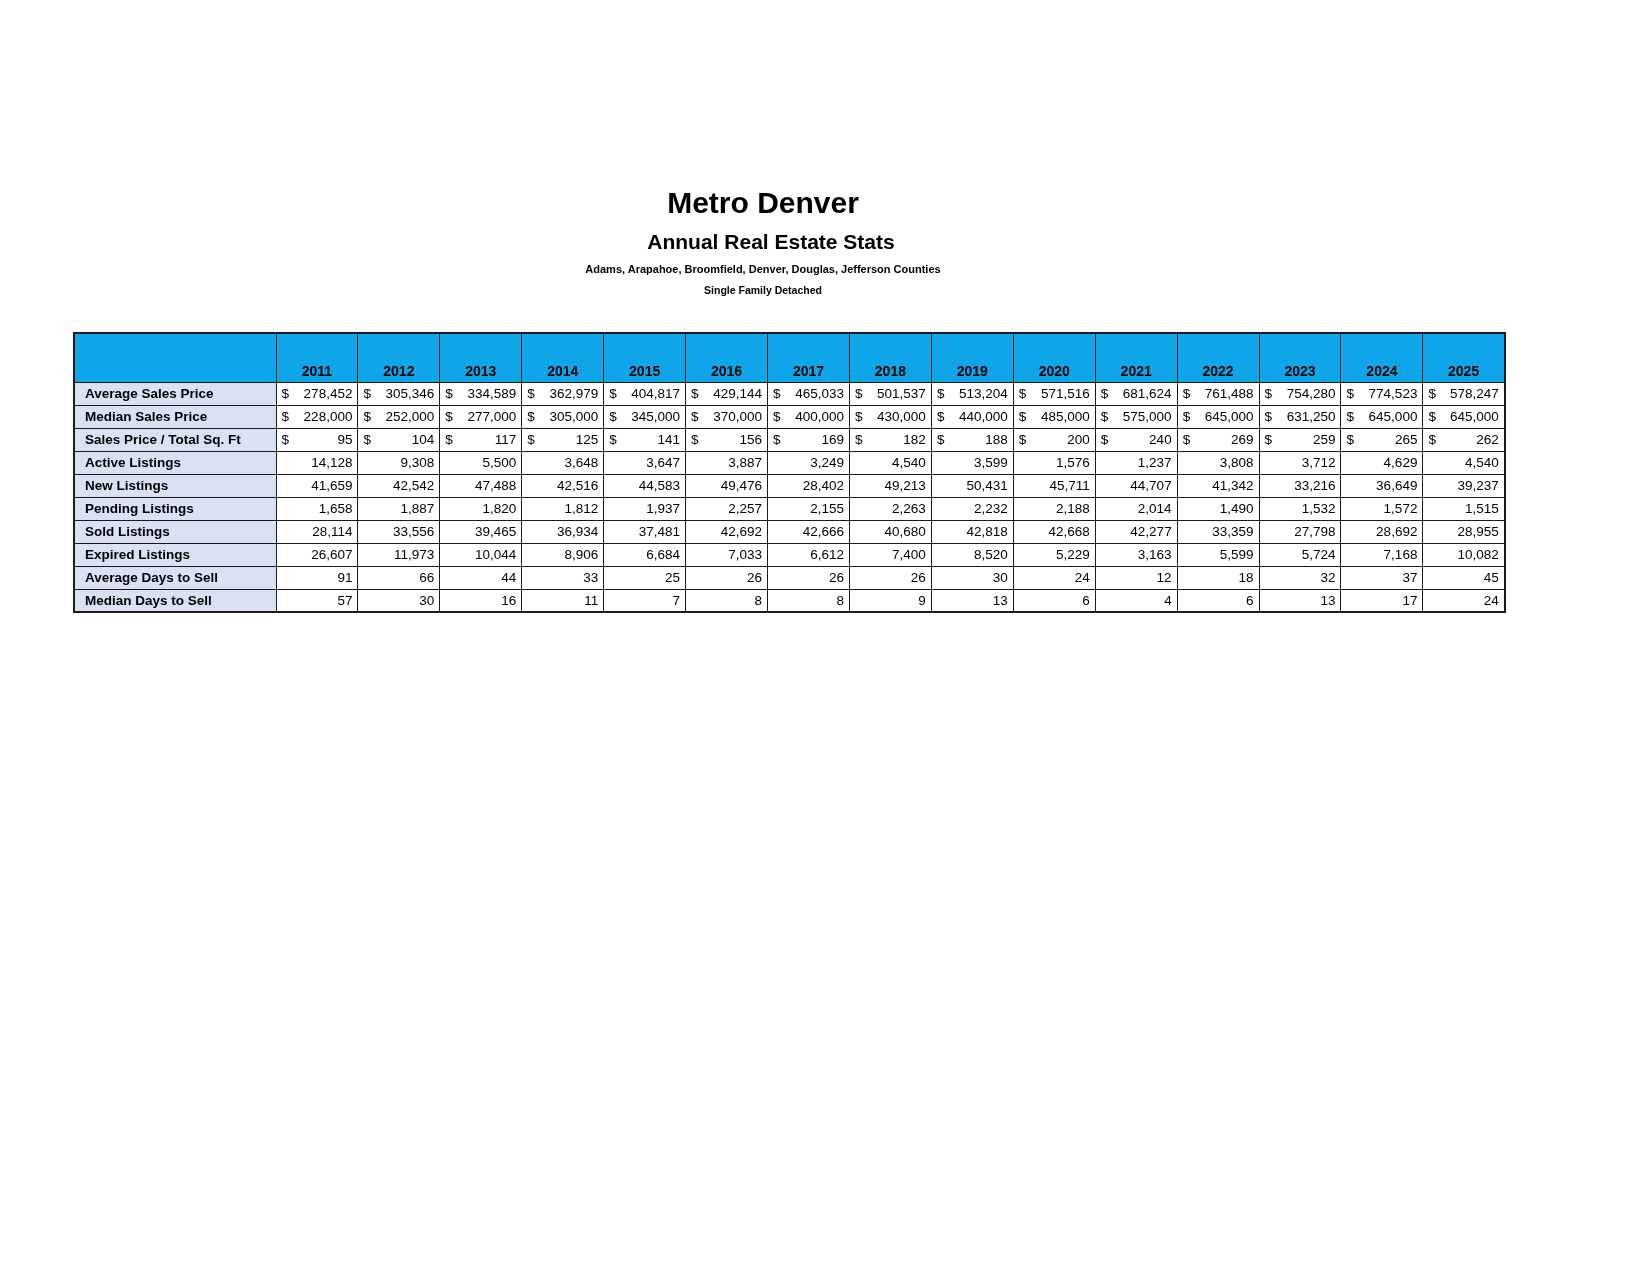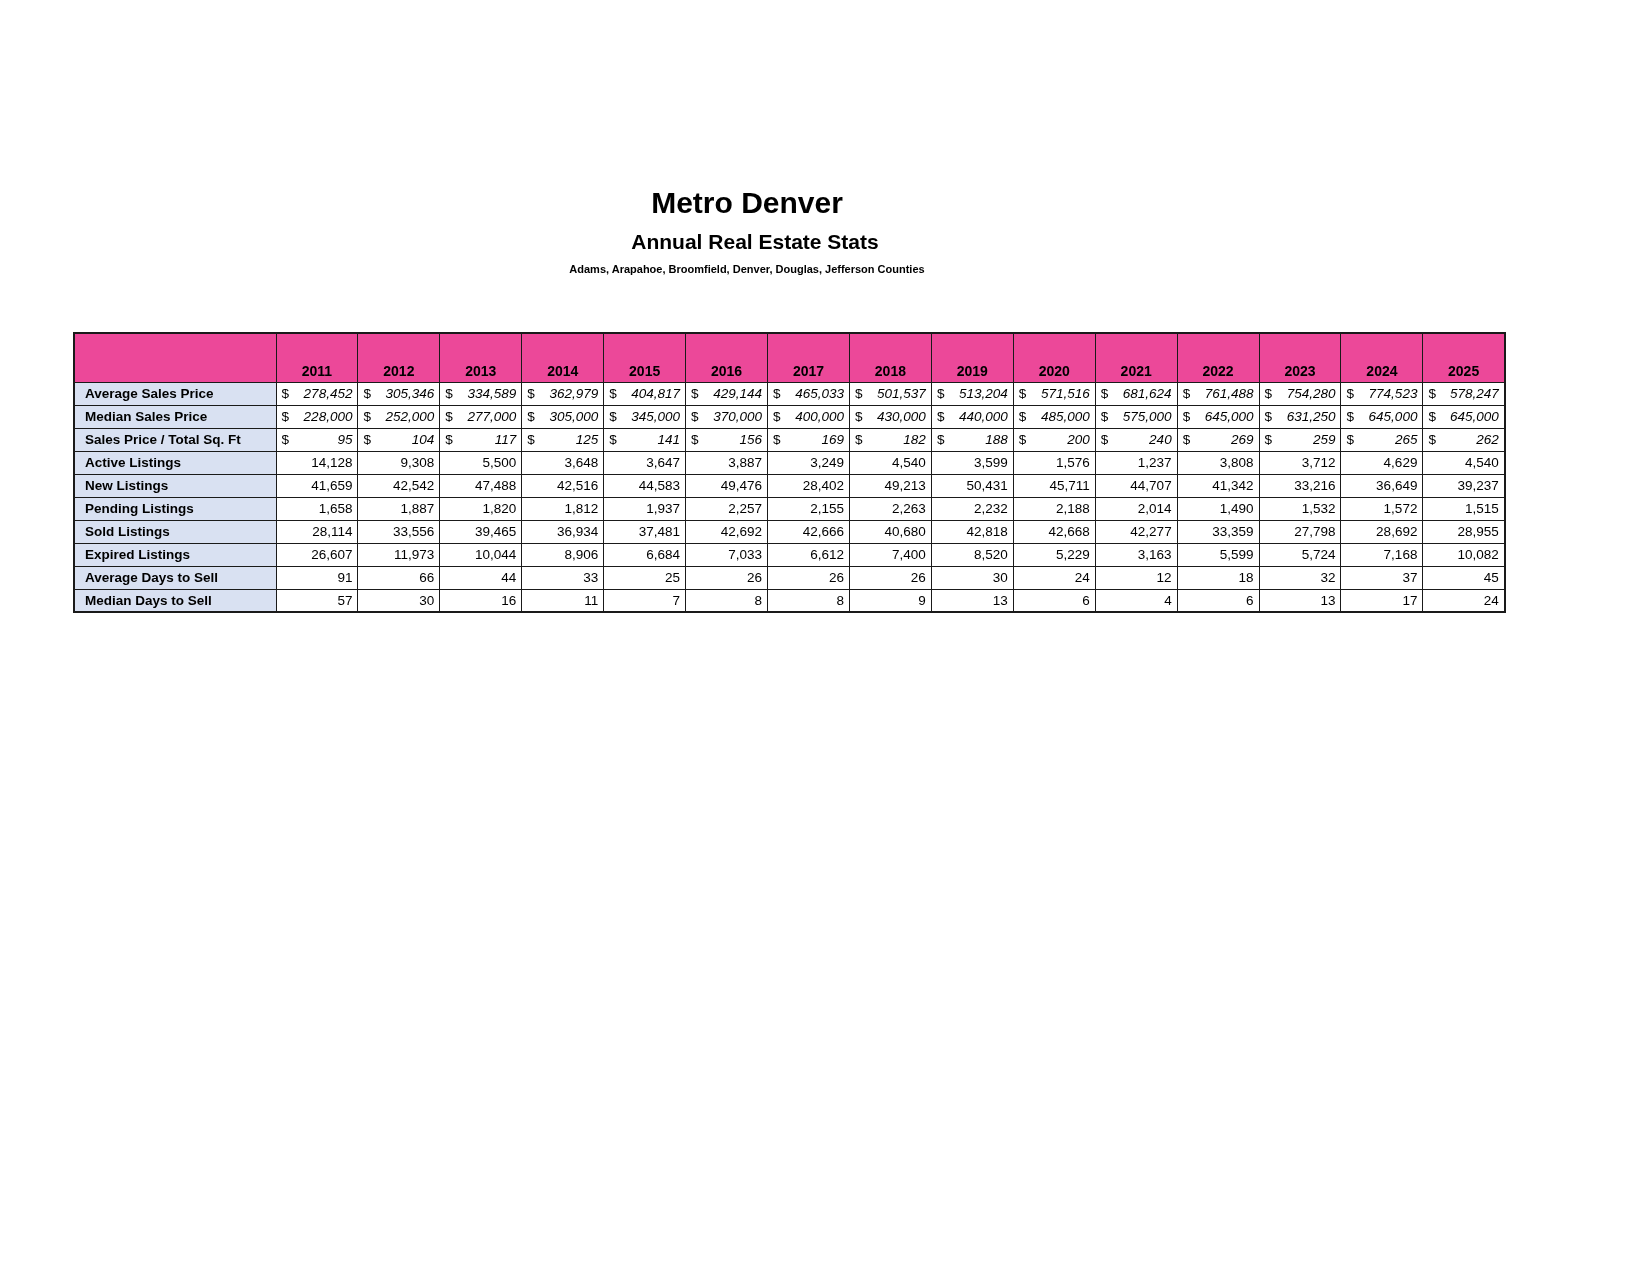--- a/index.html
+++ b/index.html
@@ -13,7 +13,7 @@
   }
   .heading-block {
     position: absolute;
-    top: 186px; left: 0;
+    top: 186px; left: 16px;
     width: 1494px;
     text-align: center;
   }

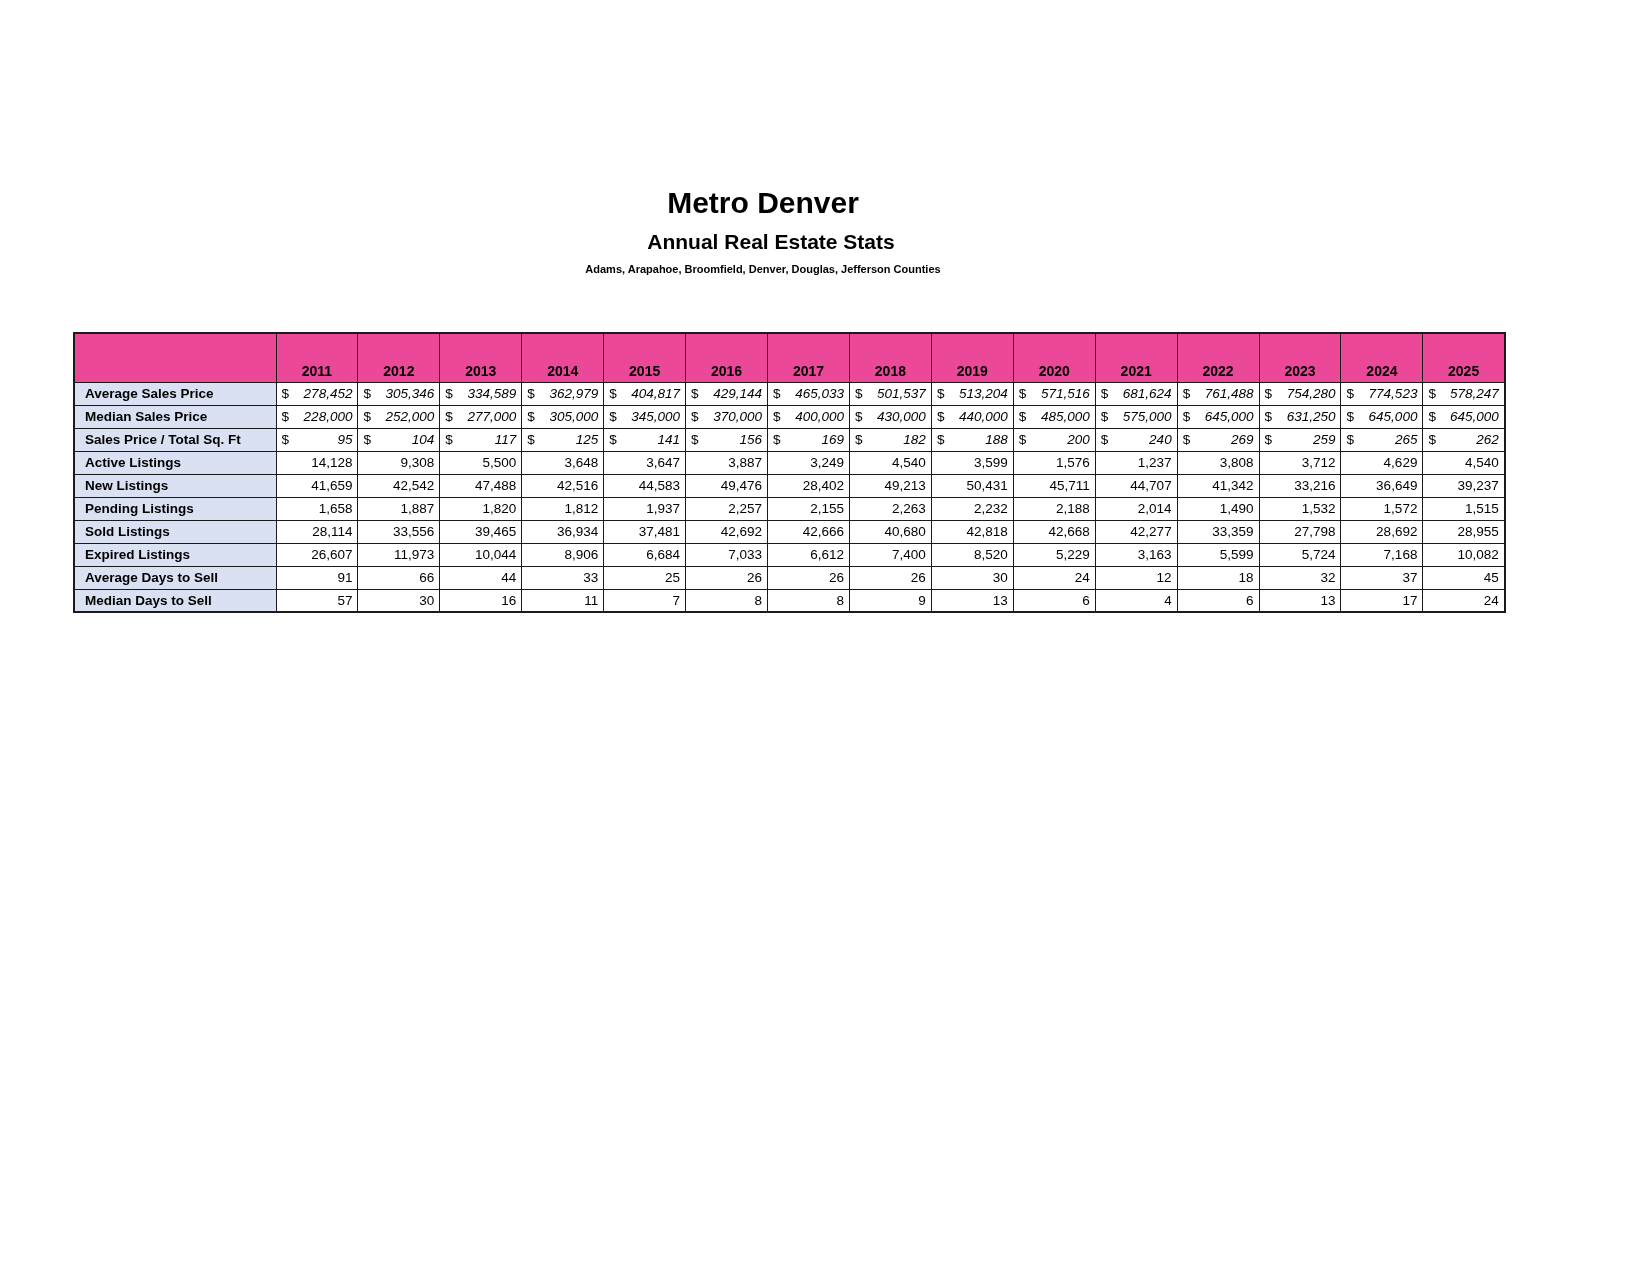--- a/index.html
+++ b/index.html
@@ -85,6 +85,7 @@
   <h1 class="doc-title">Metro Denver</h1>
   <h2 class="doc-subtitle">Annual Real Estate Stats</h2>
   <p class="doc-region">Adams, Arapahoe, Broomfield, Denver, Douglas, Jefferson Counties</p>
+  <p class="doc-proptype">Single Family Detached</p>
 </div>
 
 <table class="stats">

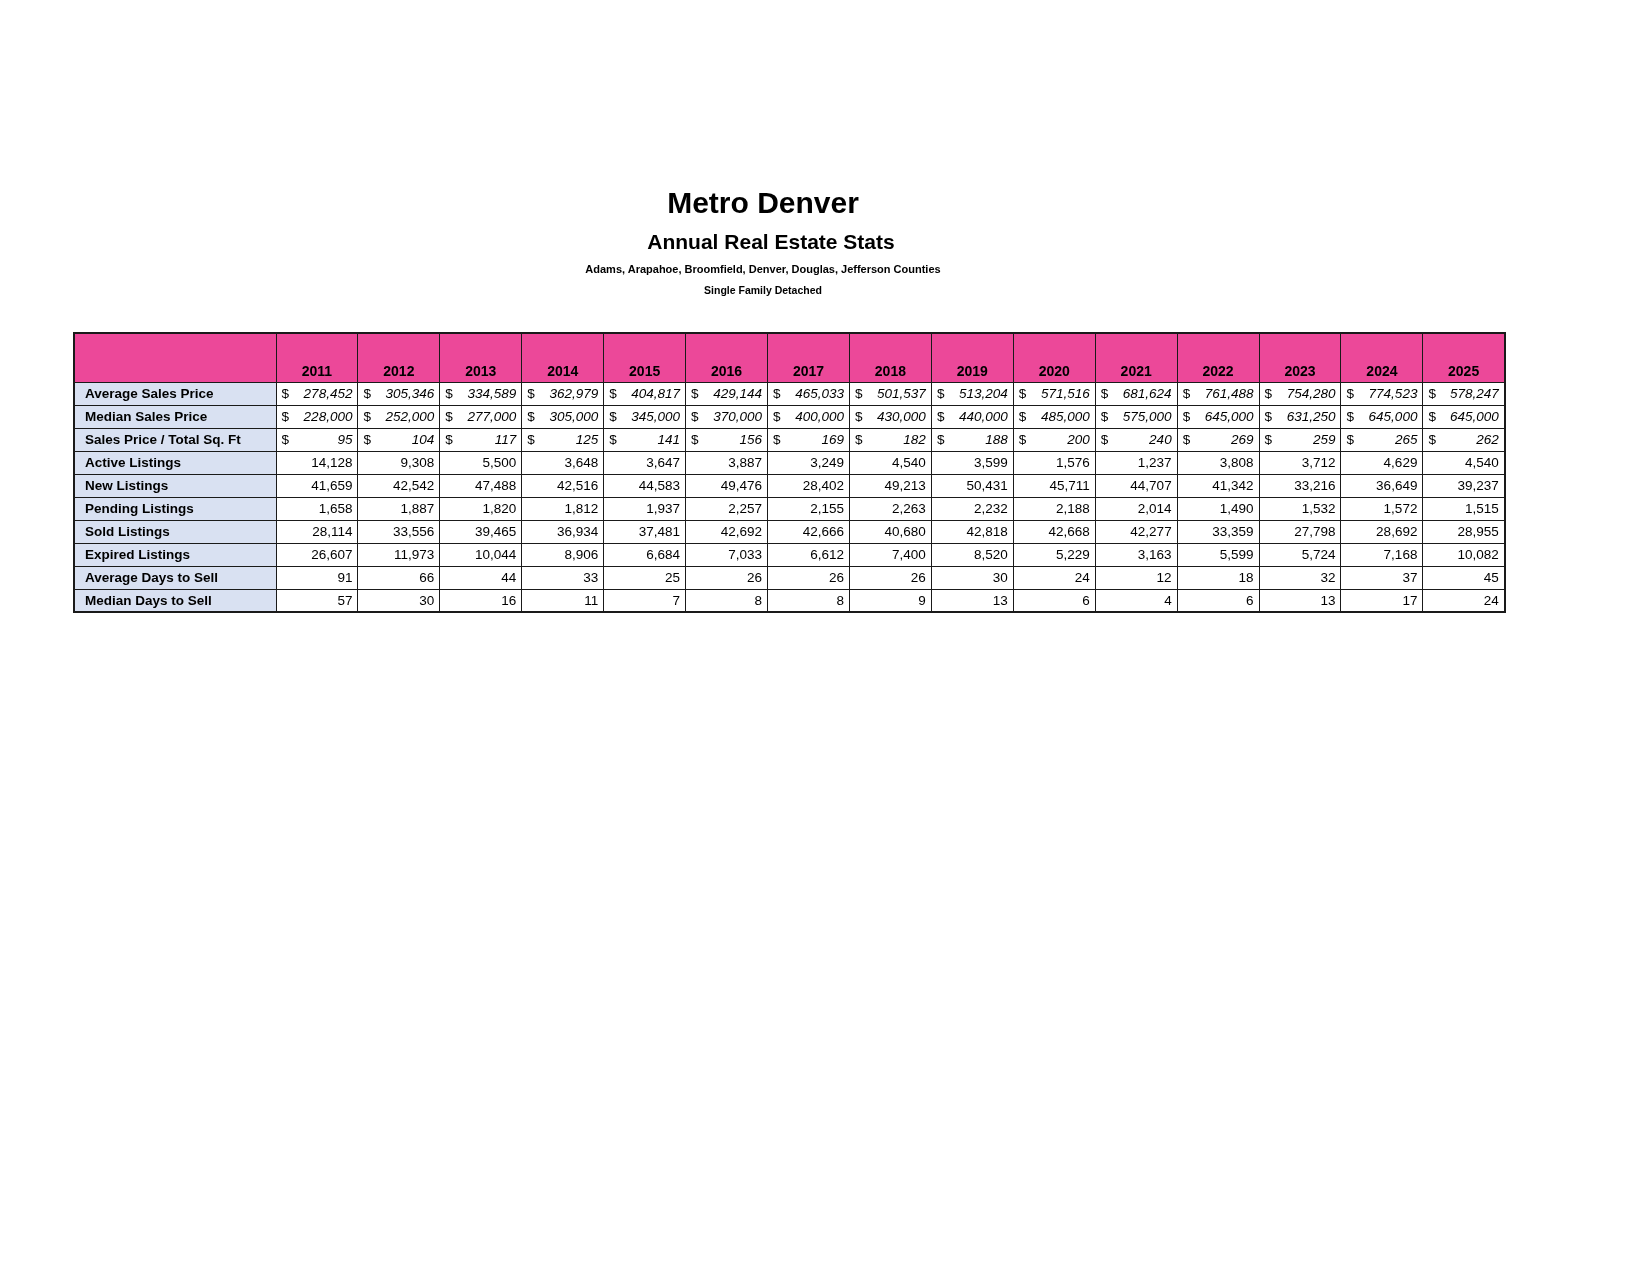--- a/index.html
+++ b/index.html
@@ -54,7 +54,7 @@
     vertical-align: bottom;
     font-weight: bold;
     padding: 0 2px 3px 2px;
-    background: #ec4899;
+    background: #0ea5e9;
     font-size: 14px;
   }
   table.stats tbody td, table.stats tbody th {

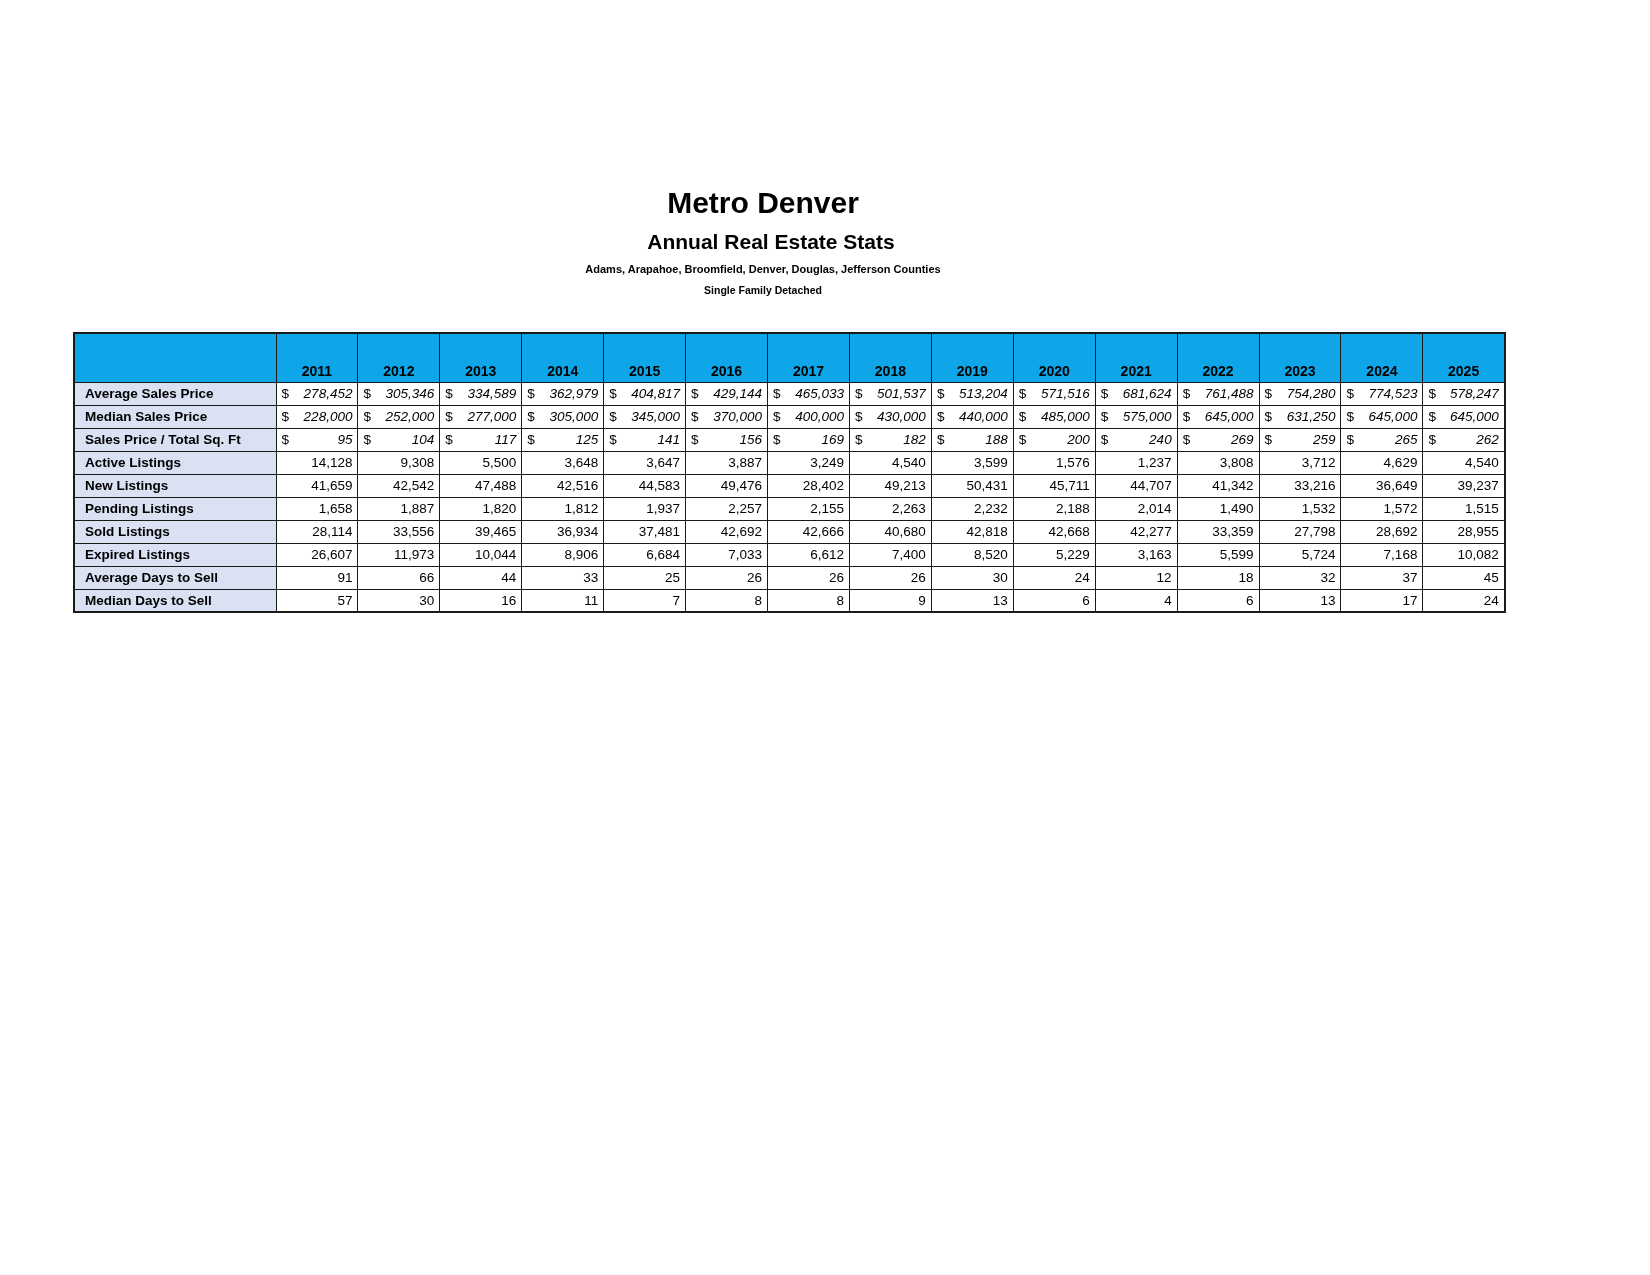--- a/index.html
+++ b/index.html
@@ -76,7 +76,7 @@
     align-items: baseline;
   }
   table.stats td .acct .cur { text-align: left; }
-  table.stats td .acct .num { text-align: left; font-style: italic; }
+  table.stats td .acct .num { text-align: left; }
 </style>
 </head>
 <body>

